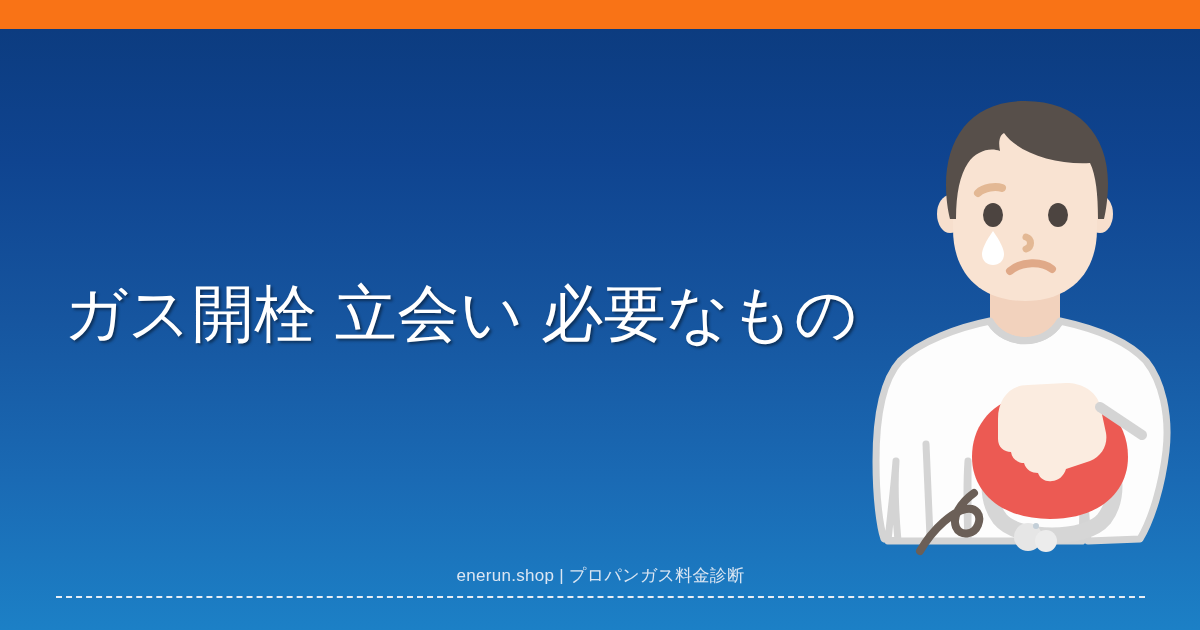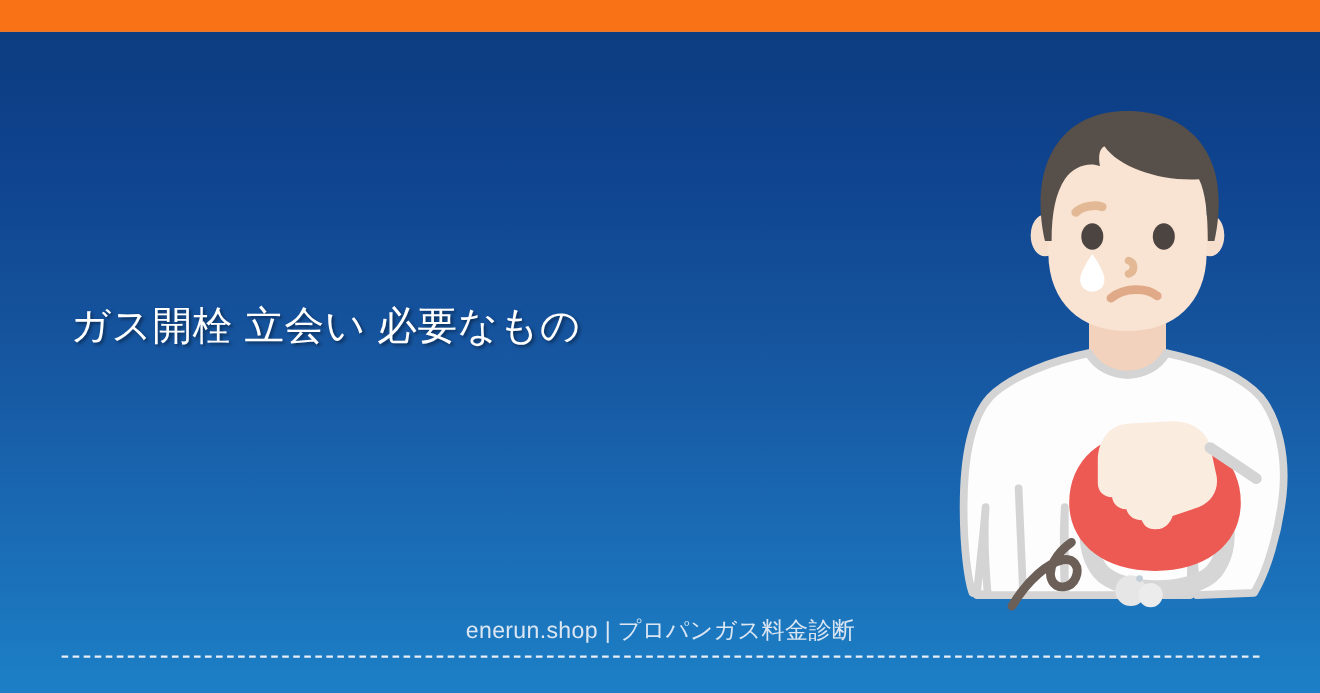--- a/index.html
+++ b/index.html
@@ -49,7 +49,7 @@
     width:700px;
   }
   .headline {
-    font-size:36px;
+    font-size:62px;
     line-height:1.35;
     color:#ffffff;
     font-weight:400;

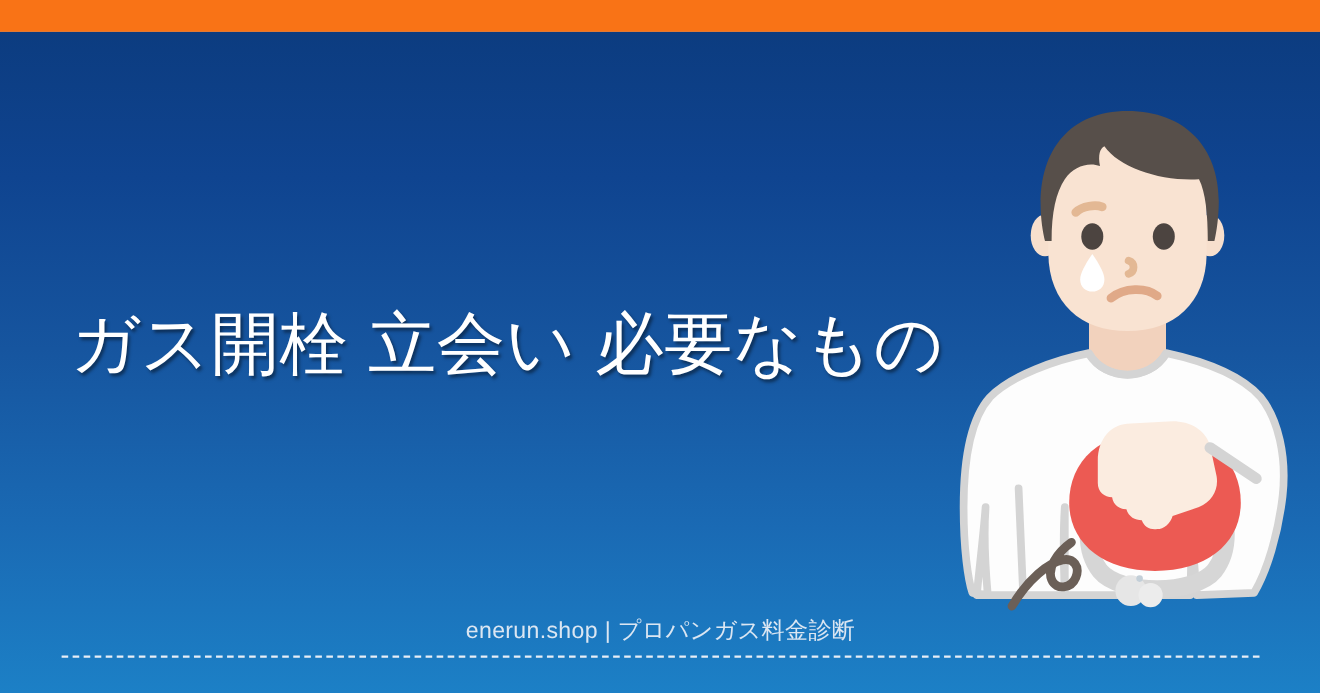--- a/index.html
+++ b/index.html
@@ -69,7 +69,7 @@
     text-align:center;
   }
   .footer-text {
-    font-size:21px;
+    font-size:17px;
     color:#dbe6f2;
     letter-spacing:0.3px;
     display:inline-block;

